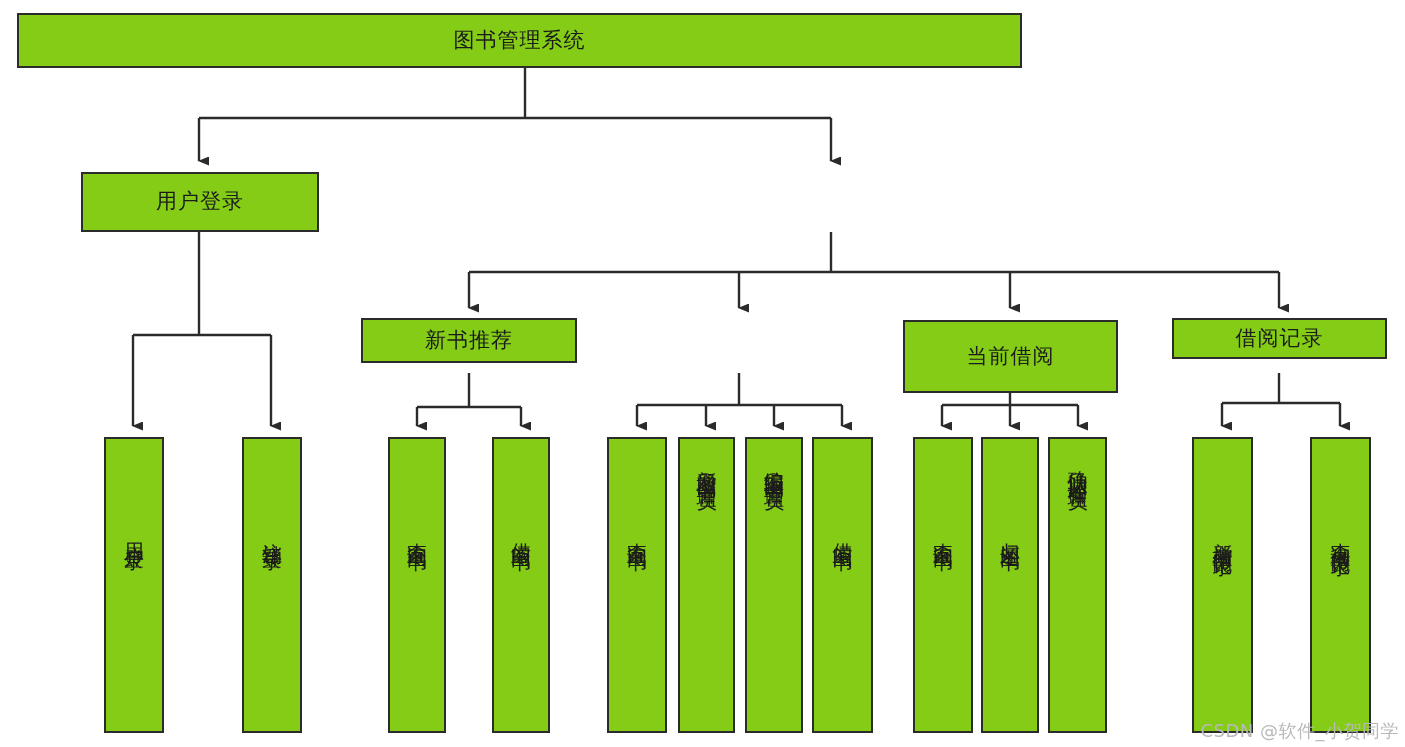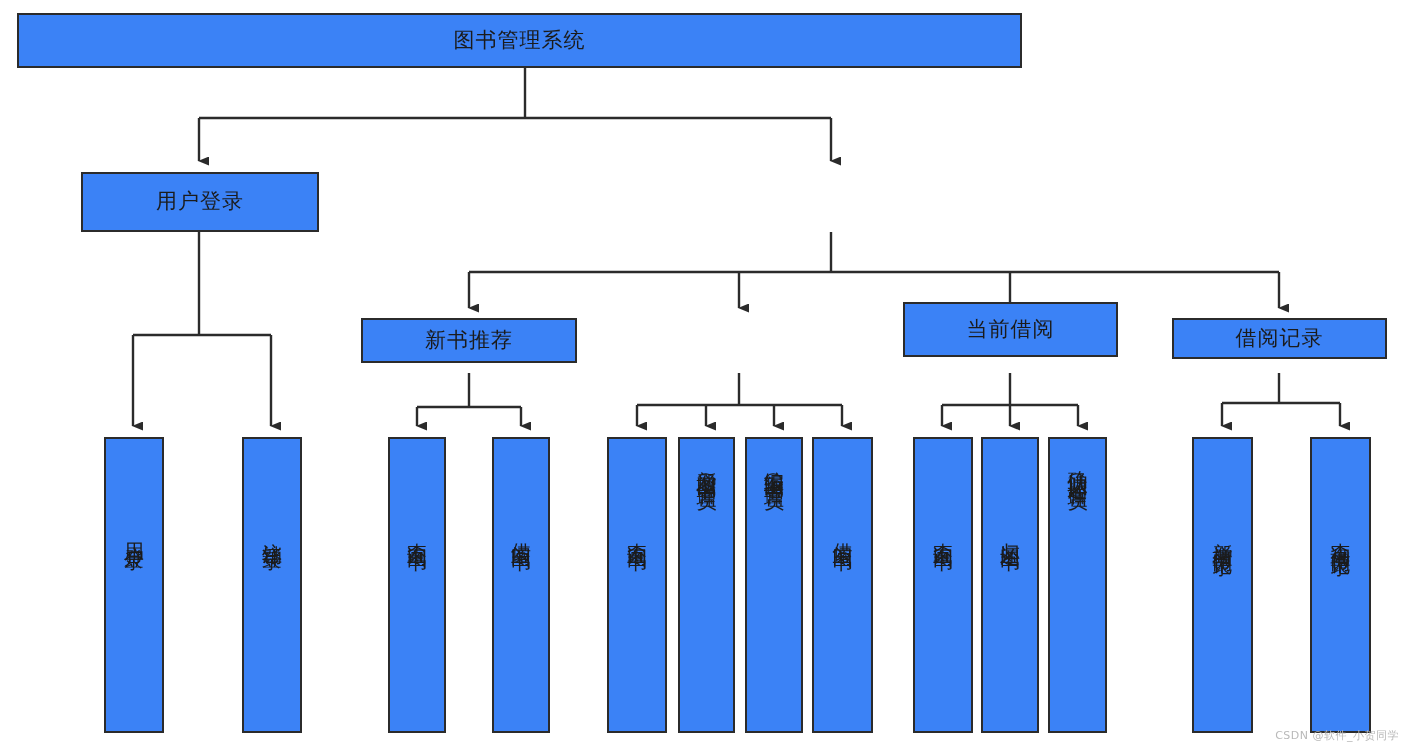--- a/index.html
+++ b/index.html
@@ -29,7 +29,7 @@
   .node {
     position: absolute;
     box-sizing: border-box;
-    background: #3b82f6;
+    background: #84cc16;
     border: 2px solid #2b2b2b;
     display: flex;
     align-items: center;

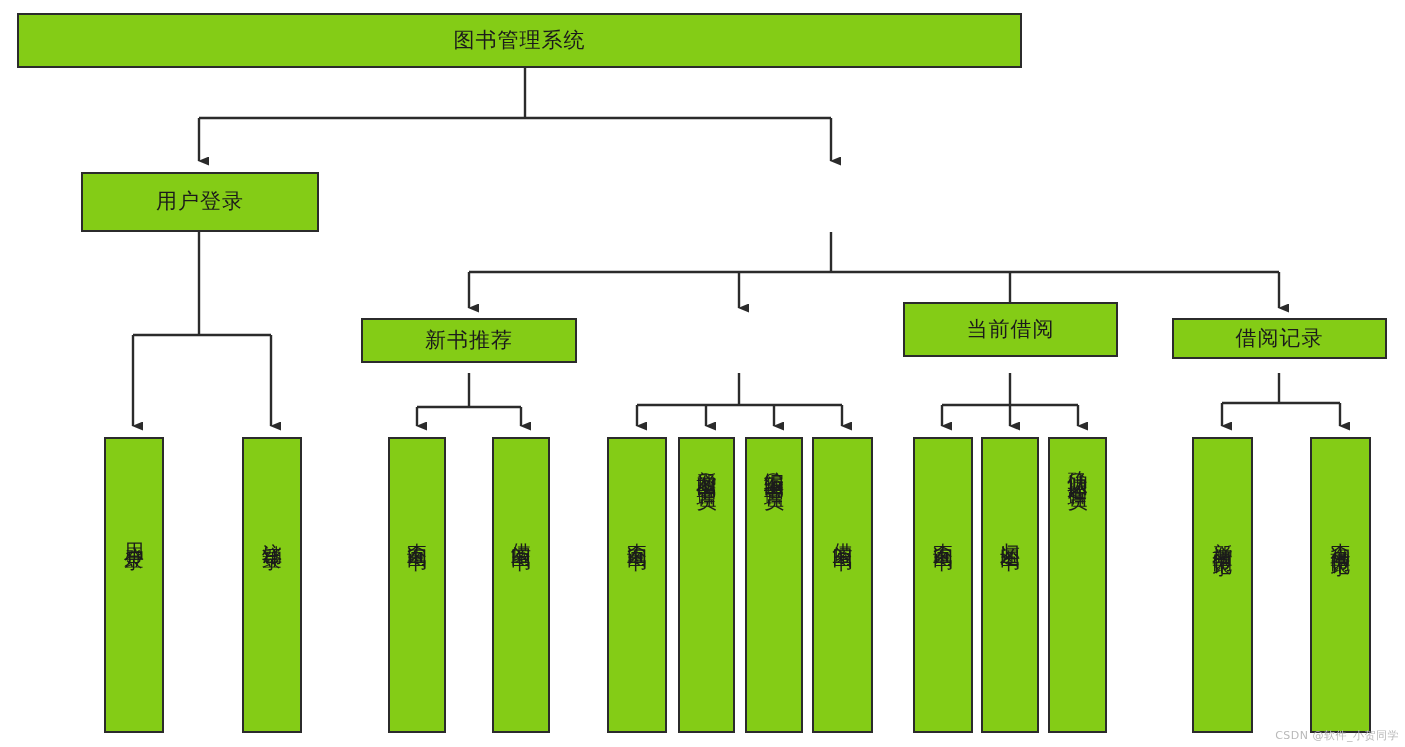--- a/index.html
+++ b/index.html
@@ -138,7 +138,7 @@
   <div class="node horiz" style="left:361px; top:318px; width:216px; height:45px;">
     <span>新书推荐</span>
   </div>
-  <div class="node horiz" style="left:903px; top:302px; width:215px; height:55px;">
+  <div class="node horiz" style="left:903px; top:320px; width:215px; height:73px;">
     <span>当前借阅</span>
   </div>
   <div class="node horiz" style="left:1172px; top:318px; width:215px; height:41px;">

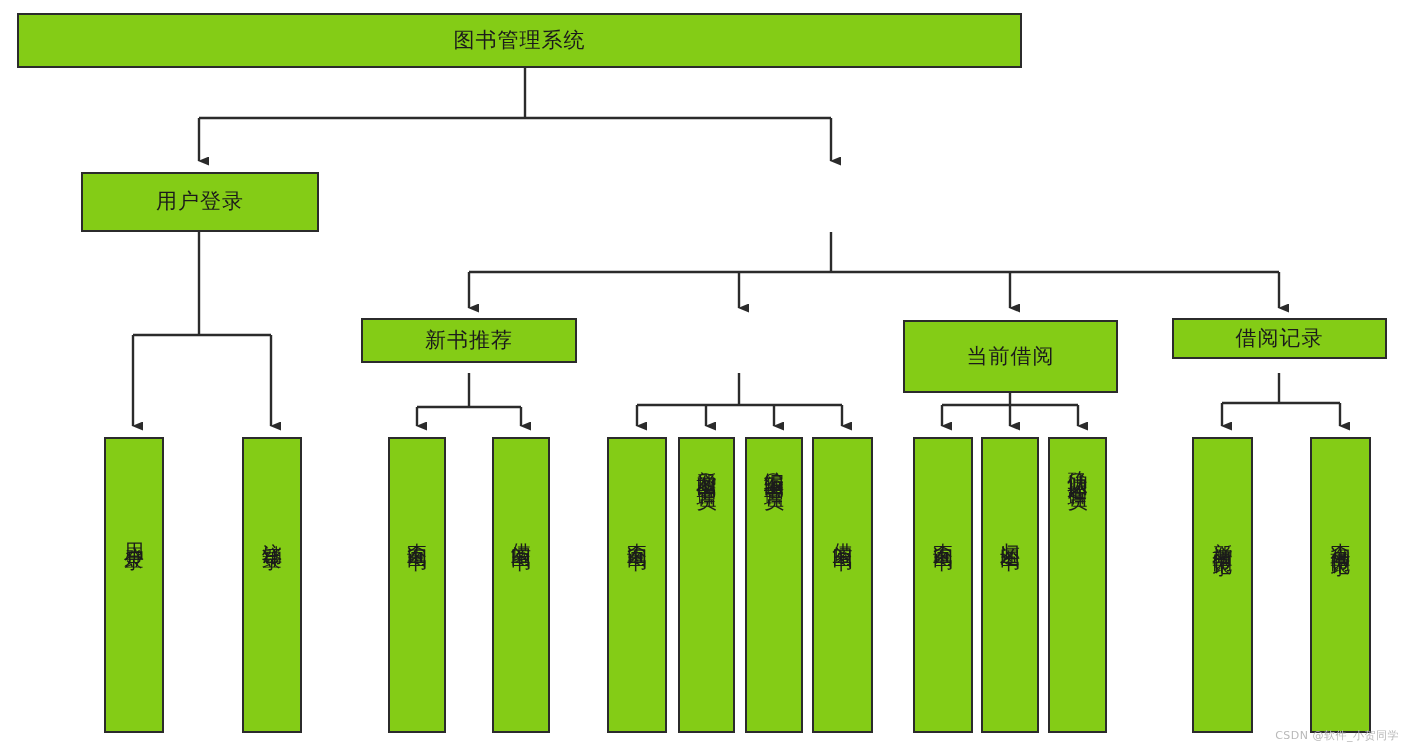--- a/index.html
+++ b/index.html
@@ -66,7 +66,7 @@
     position: absolute;
     right: 6px;
     bottom: 4px;
-    font-size: 11px;
+    font-size: 18px;
     color: #b9b9b9;
     letter-spacing: 0.5px;
     white-space: nowrap;

